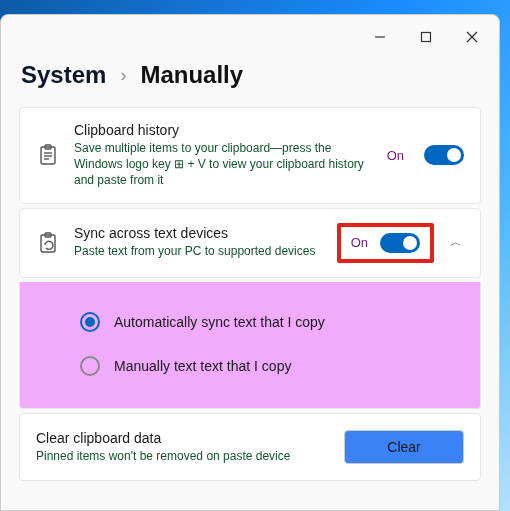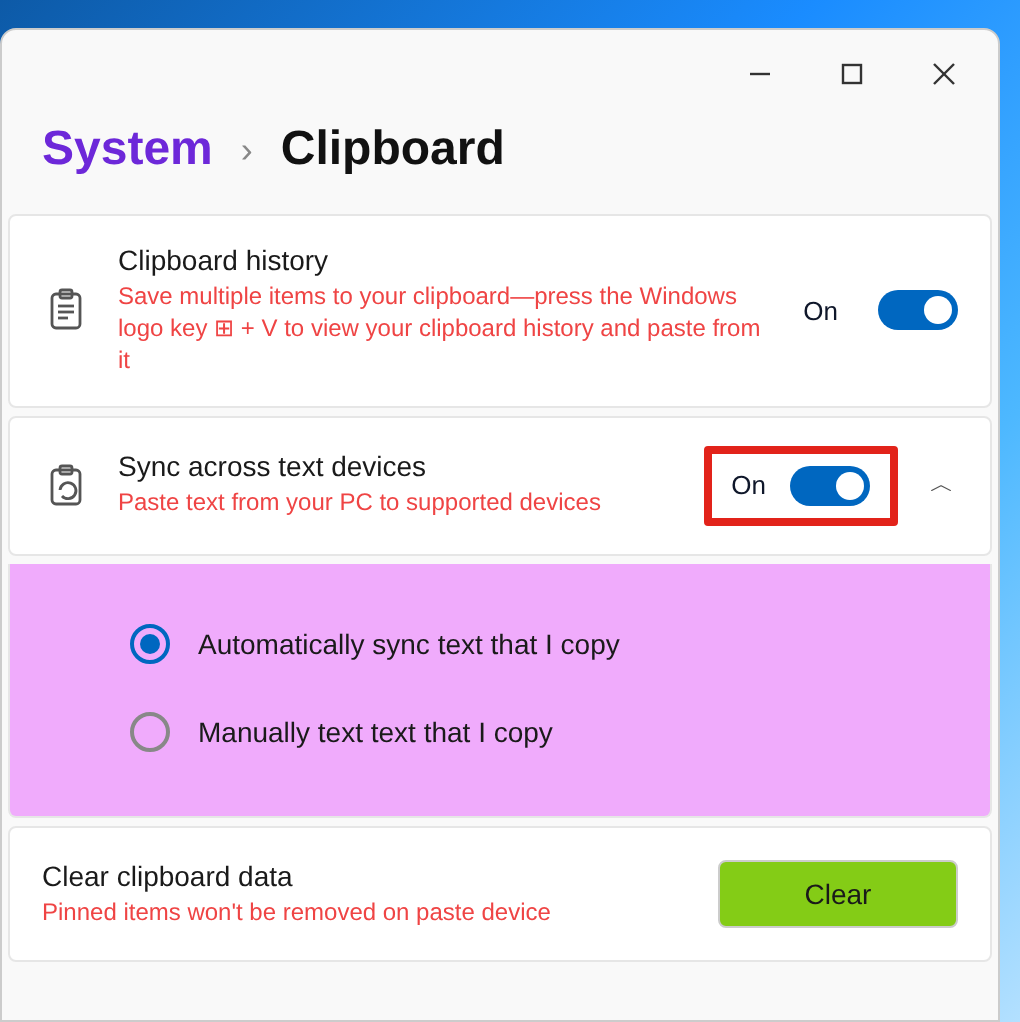--- a/index.html
+++ b/index.html
@@ -45,7 +45,7 @@
       gap: 14px;
       font-size: 24px;
     }
-    .crumb-system { color: #6d28d9; font-weight: 600; }
+    .crumb-system { color: #0f172a; font-weight: 600; }
     .crumb-sep { color: #888; font-size: 18px; }
     .crumb-page { color: #111; font-weight: 700; }
     .content { padding: 0 3px; }

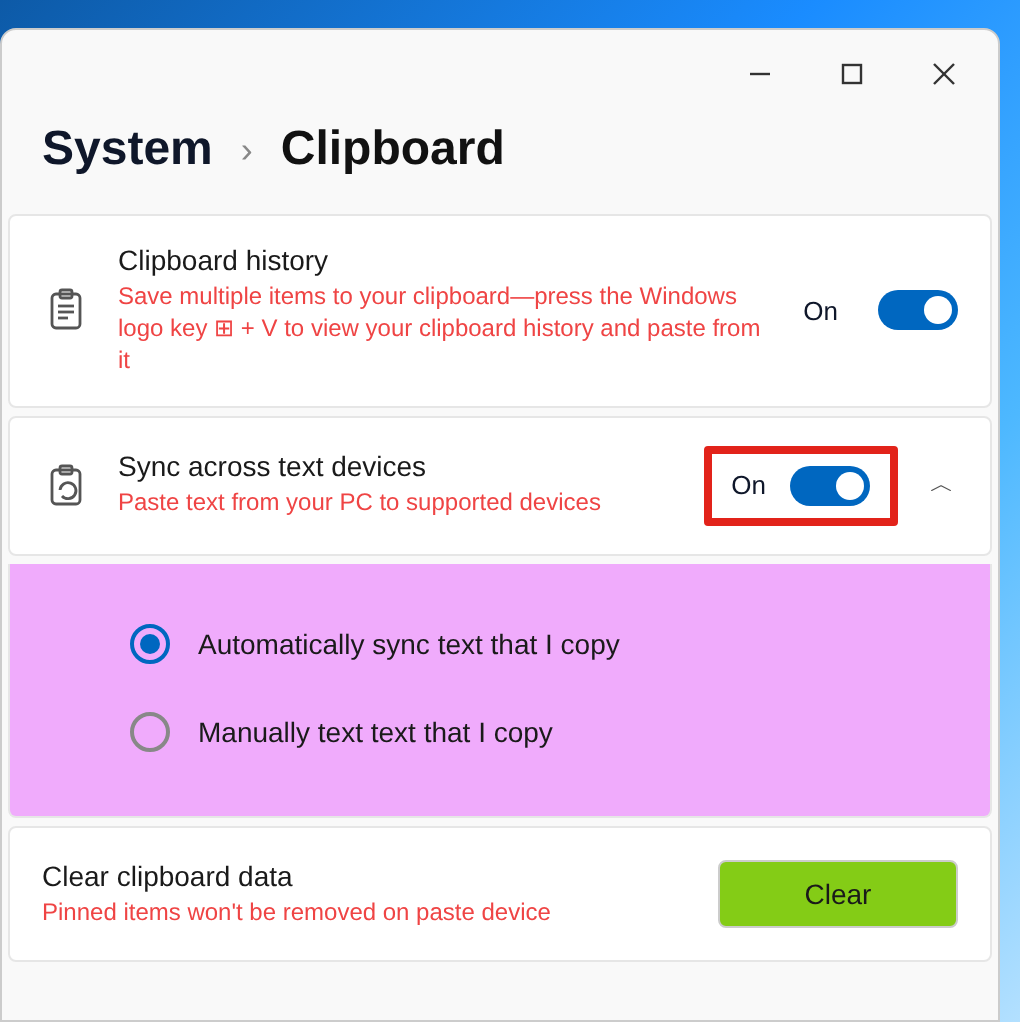--- a/index.html
+++ b/index.html
@@ -149,7 +149,7 @@
   <div class="breadcrumb">
     <span class="crumb-system">System</span>
     <span class="crumb-sep">›</span>
-    <span class="crumb-page">Clipboard</span>
+    <span class="crumb-page">Manually</span>
   </div>
 
   <div class="content">

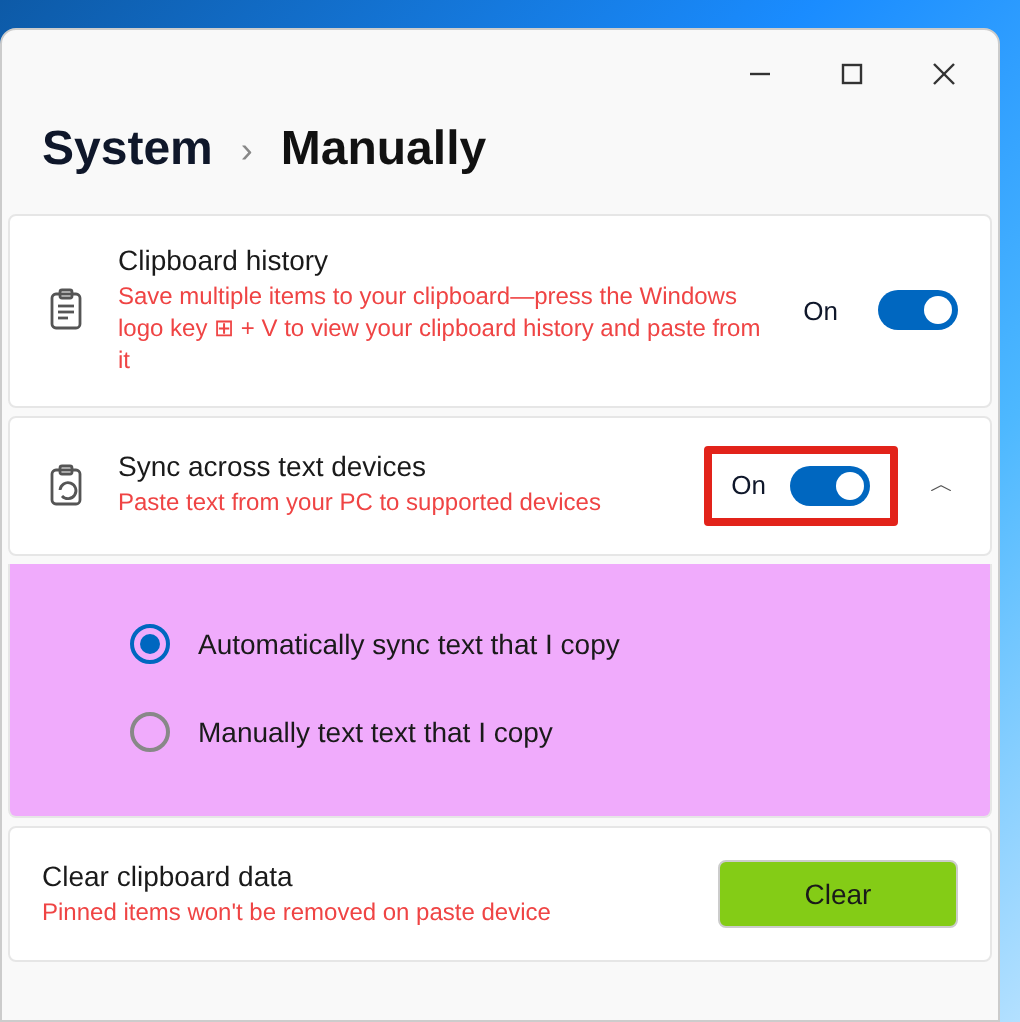--- a/index.html
+++ b/index.html
@@ -48,7 +48,7 @@
     .crumb-system { color: #0f172a; font-weight: 600; }
     .crumb-sep { color: #888; font-size: 18px; }
     .crumb-page { color: #111; font-weight: 700; }
-    .content { padding: 0 3px; }
+    .content { padding: 0 18px; }
     .card {
       background: #fff;
       border: 1px solid #e6e6e6;

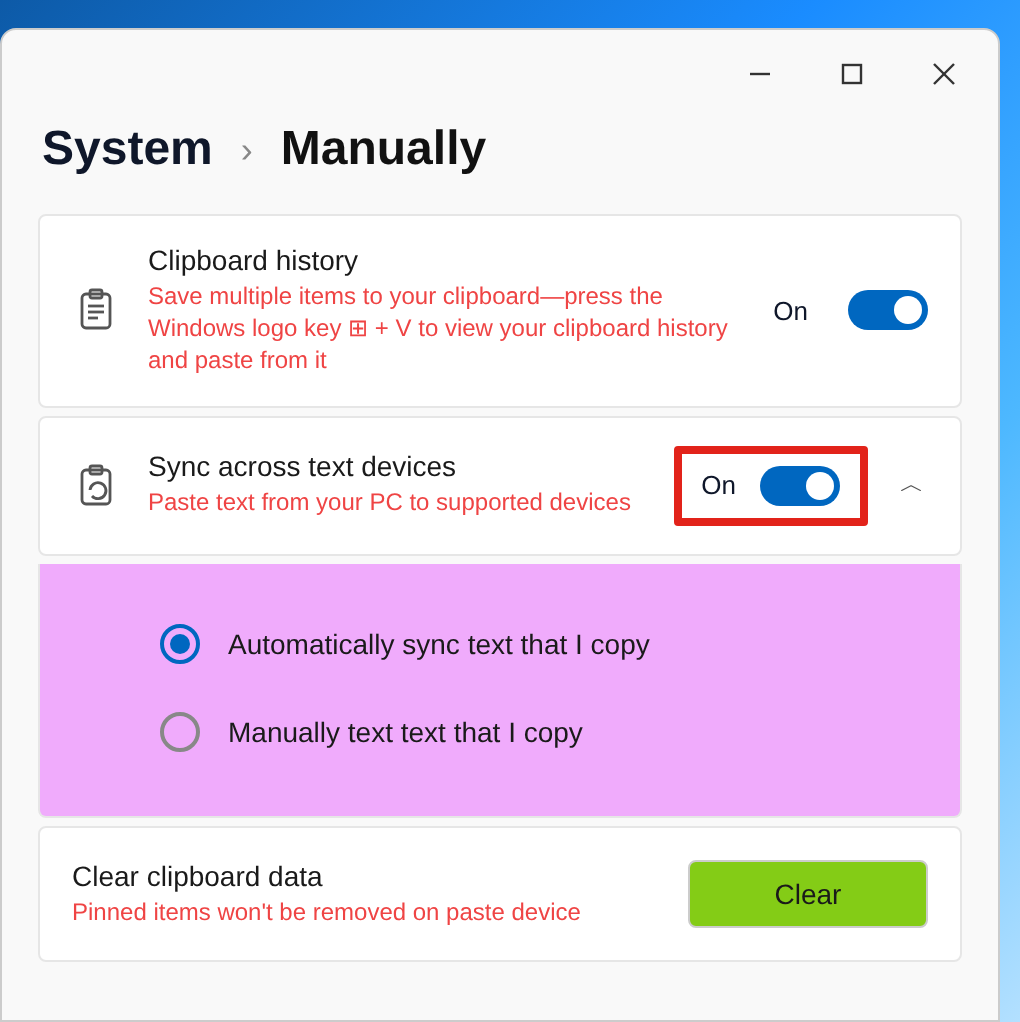--- a/index.html
+++ b/index.html
@@ -71,7 +71,7 @@
     }
     .row-text { flex: 1; }
     .row-title { font-size: 14px; color: #1a1a1a; }
-    .row-desc { font-size: 12px; color: #ef4444; margin-top: 2px; line-height: 1.35; }
+    .row-desc { font-size: 12px; color: #14532d; margin-top: 2px; line-height: 1.35; }
     .row-state { font-size: 13px; color: #0f172a; margin-right: 6px; }
     .toggle {
       width: 40px; height: 20px; border-radius: 10px;

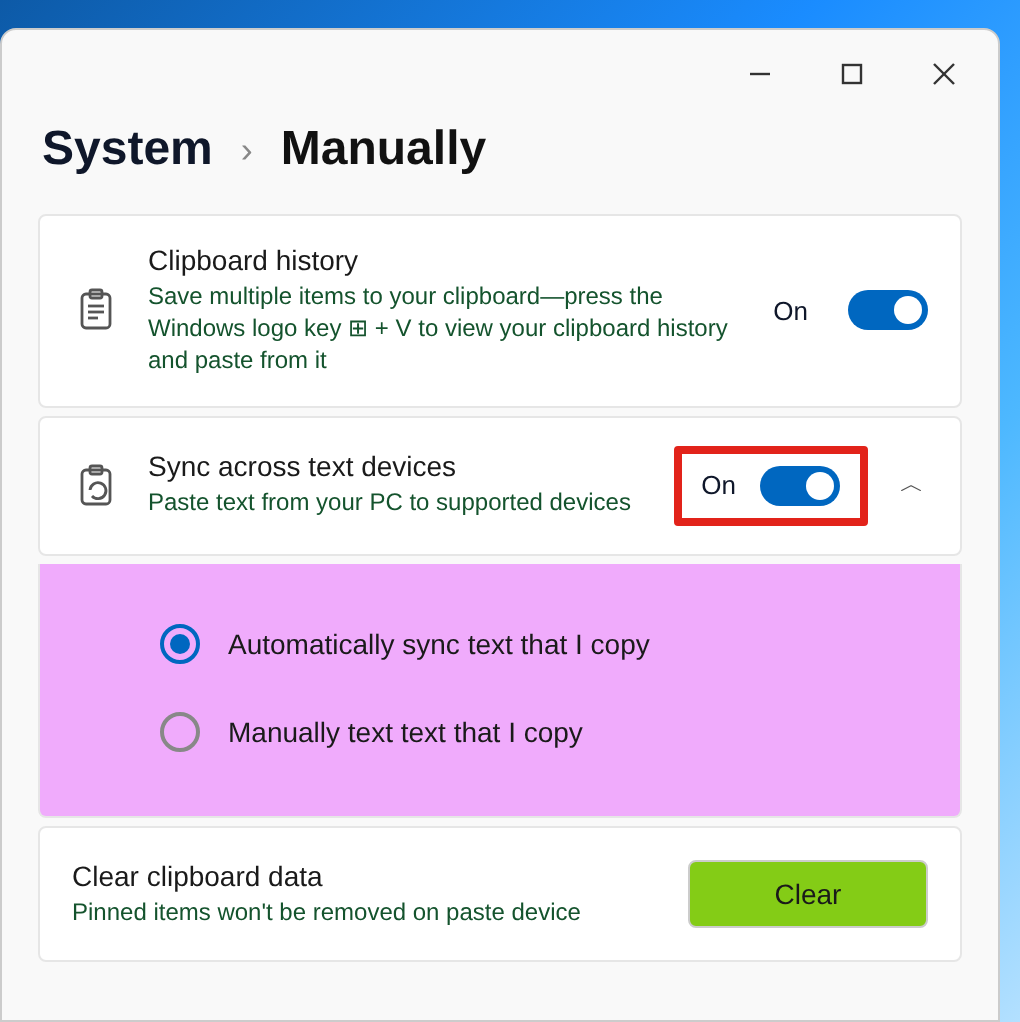--- a/index.html
+++ b/index.html
@@ -72,7 +72,7 @@
     .row-text { flex: 1; }
     .row-title { font-size: 14px; color: #1a1a1a; }
     .row-desc { font-size: 12px; color: #14532d; margin-top: 2px; line-height: 1.35; }
-    .row-state { font-size: 13px; color: #0f172a; margin-right: 6px; }
+    .row-state { font-size: 13px; color: #701a75; margin-right: 6px; }
     .toggle {
       width: 40px; height: 20px; border-radius: 10px;
       background: #0067c0; position: relative; flex: 0 0 40px;

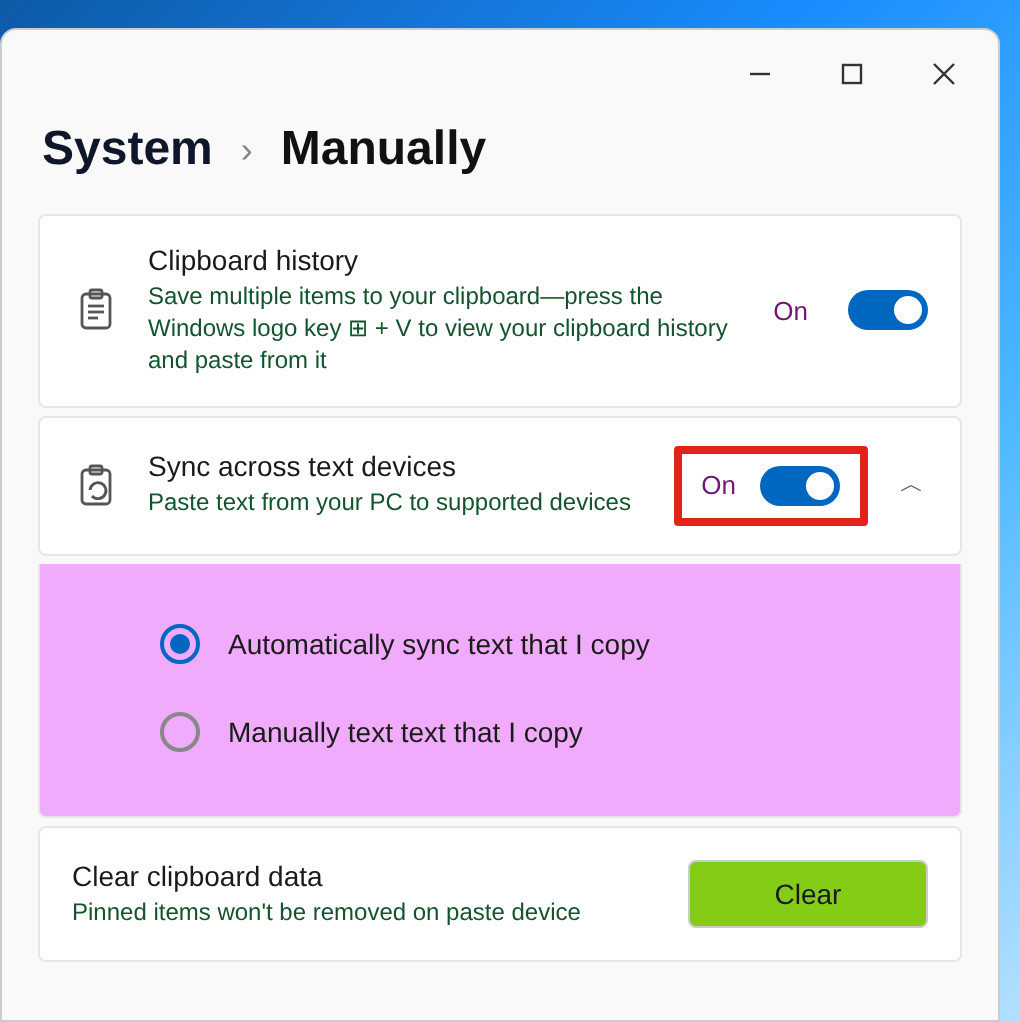--- a/index.html
+++ b/index.html
@@ -119,7 +119,7 @@
     .clear-btn {
       width: 120px; height: 34px;
       border: 1px solid #ccc; border-radius: 4px;
-      background: #84cc16; font-size: 14px; color: #1a1a1a;
+      background: #3b82f6; font-size: 14px; color: #1a1a1a;
       display: flex; align-items: center; justify-content: center;
     }
   </style>

